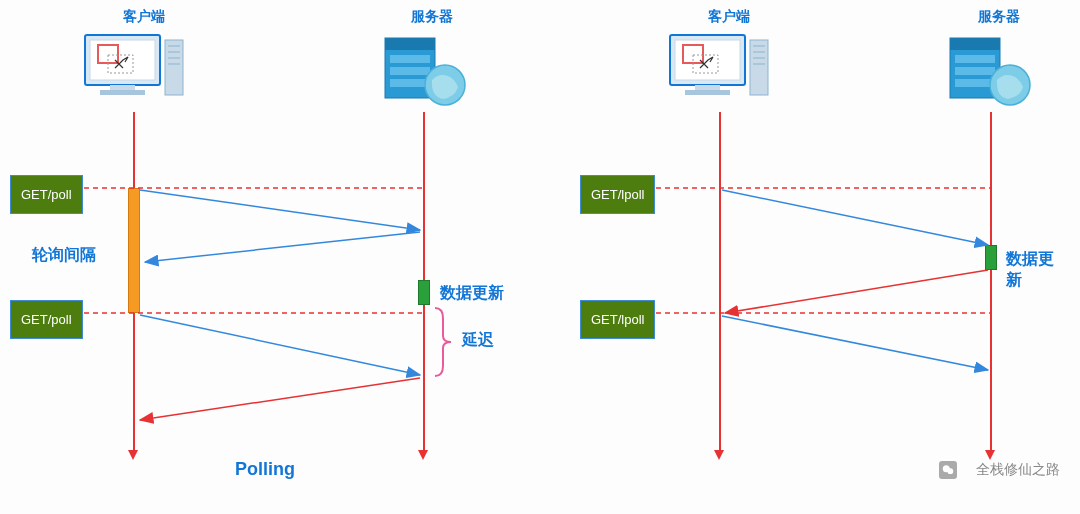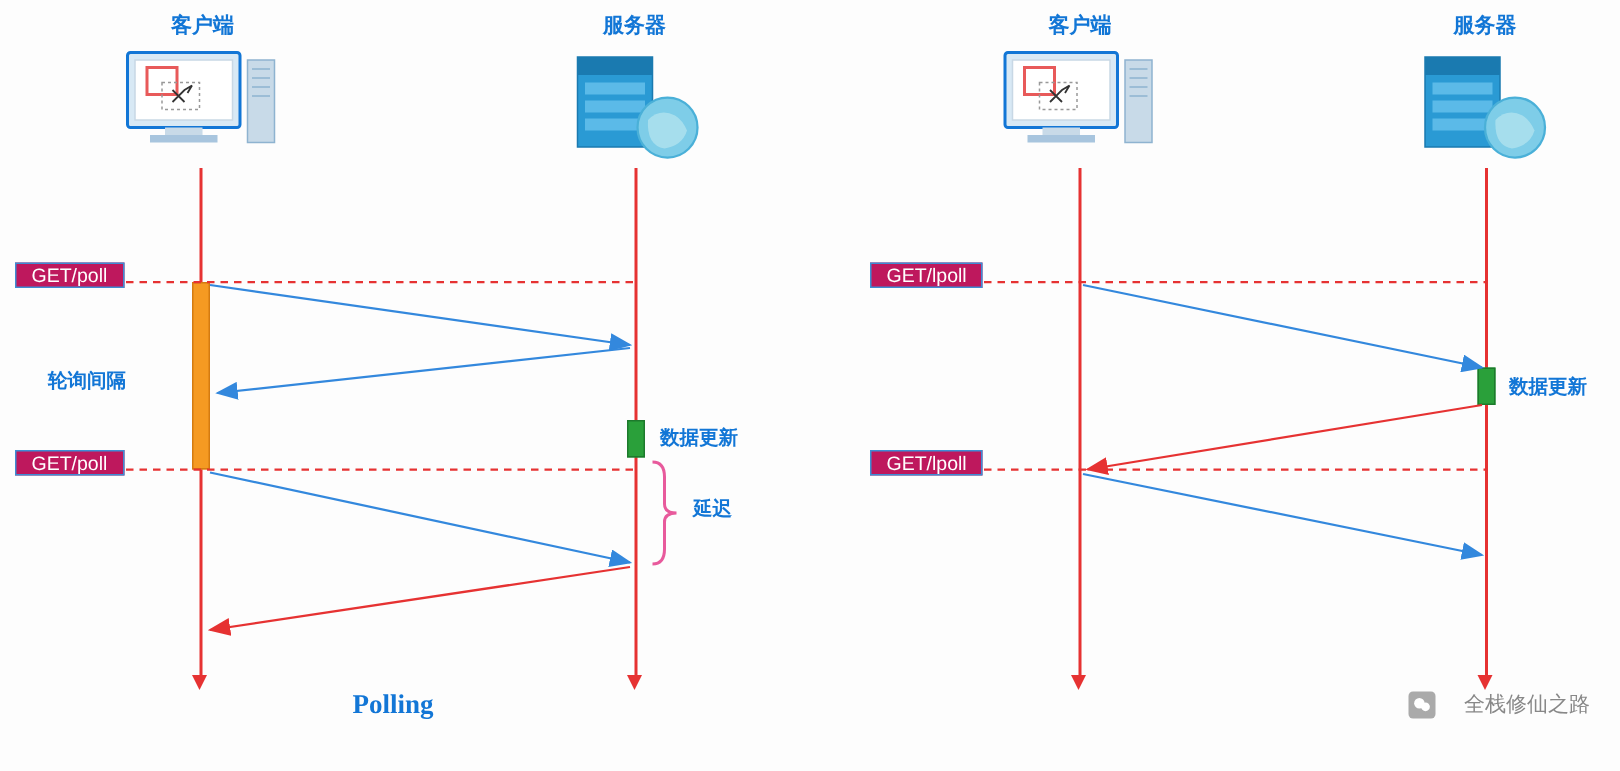--- a/index.html
+++ b/index.html
@@ -7,7 +7,7 @@
   .panel { position: absolute; top: 0; height: 500px; }
   .left-panel { left: 0; width: 540px; }
   .right-panel { left: 560px; width: 500px; }
-  .header-label { position: absolute; top: 8px; font-size: 14px; font-weight: bold; color: #1276d6; text-align: center; }
+  .header-label { position: absolute; top: 8px; font-size: 14px; font-weight: bold; color: #1276d6; text-align: right; }
   .client-label { left: 105px; width: 60px; }
   .server-label { left: 393px; width: 60px; }
   .client-label-r { left: 130px; width: 60px; }

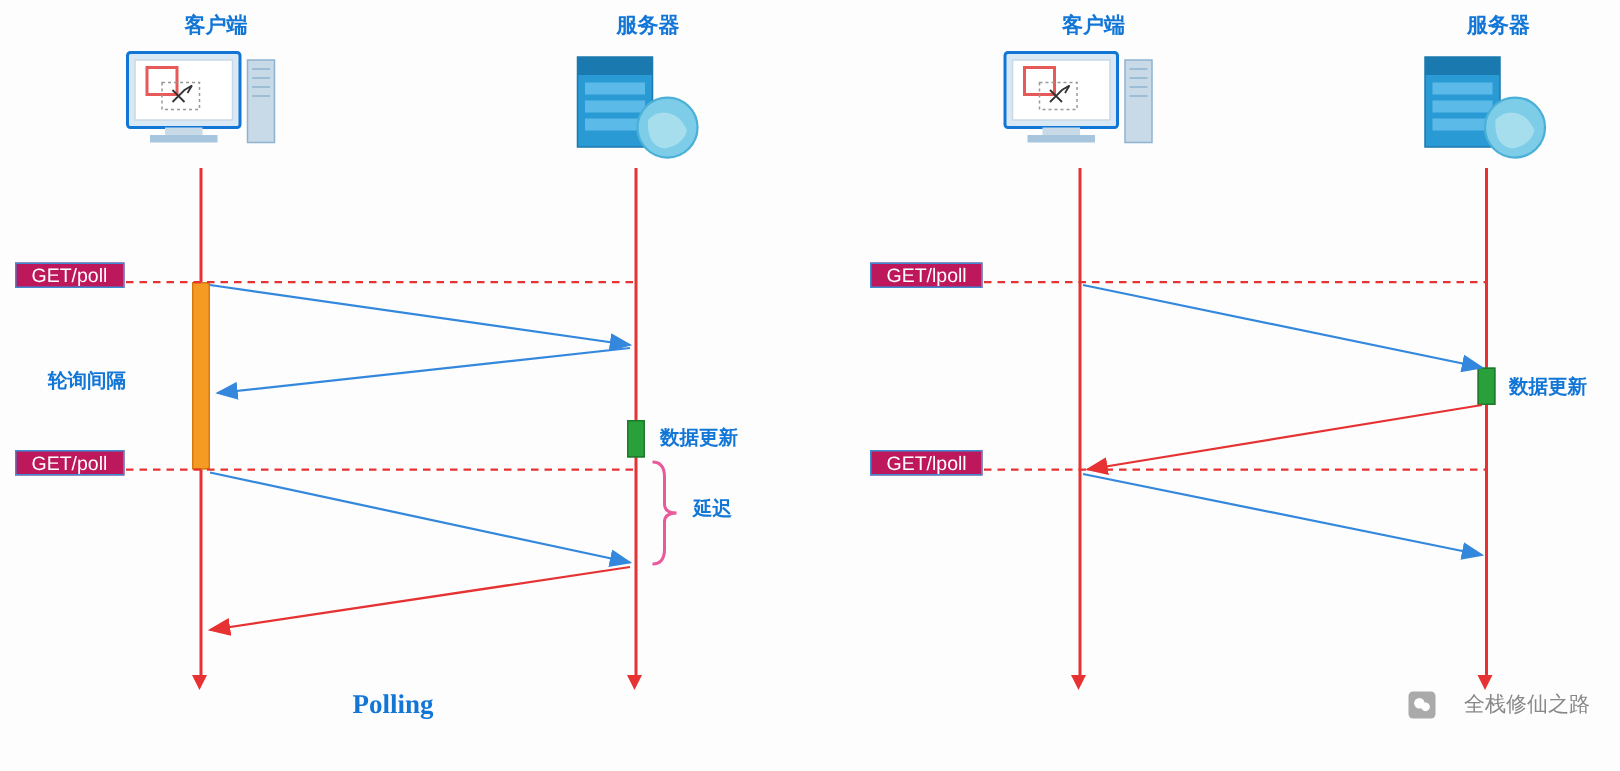--- a/index.html
+++ b/index.html
@@ -24,7 +24,7 @@
   .right-panel .timeline-client { left: 159px; }
   .right-panel .timeline-server { left: 430px; }
   .arrow-down { position: absolute; width: 0; height: 0; border-left: 5px solid transparent; border-right: 5px solid transparent; border-top: 10px solid #e63232; }
-  .req-box { position: absolute; background: #be185d; color: #fff; font-size: 13px; padding: 0 10px; border: 1px solid #3d8dd4; }
+  .req-box { position: absolute; background: #4d7c0f; color: #fff; font-size: 13px; padding: 11px 10px; border: 1px solid #3d8dd4; }
   .annotation { position: absolute; font-size: 13px; color: #1276d6; font-weight: bold; }
   .interval-bar { position: absolute; width: 12px; background: #f59a22; border: 1px solid #d47b10; }
   .data-block { position: absolute; width: 12px; height: 25px; background: #2aa03a; border: 1px solid #1d7a2c; }

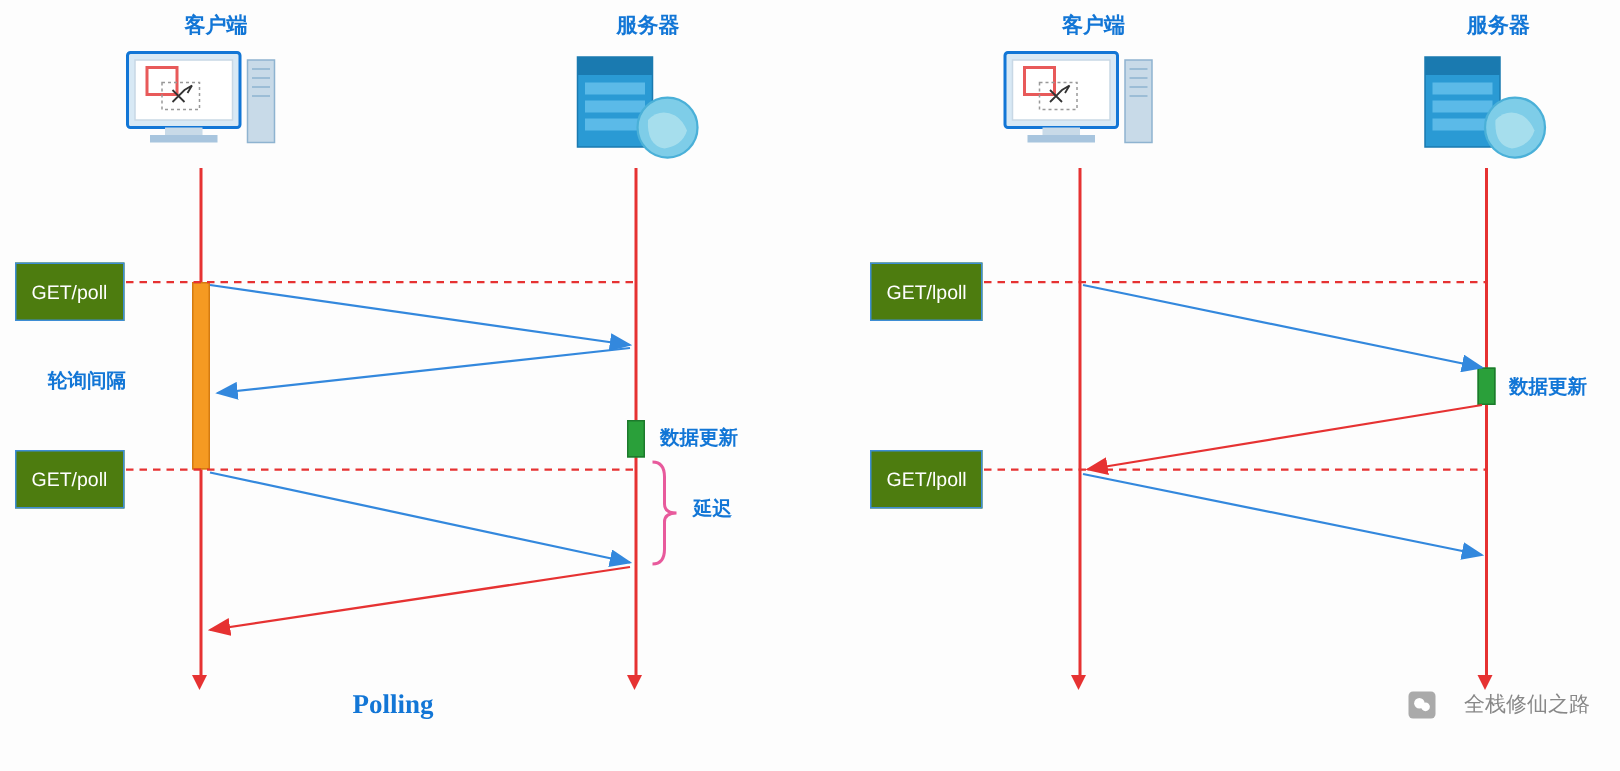--- a/index.html
+++ b/index.html
@@ -25,7 +25,7 @@
   .right-panel .timeline-server { left: 430px; }
   .arrow-down { position: absolute; width: 0; height: 0; border-left: 5px solid transparent; border-right: 5px solid transparent; border-top: 10px solid #e63232; }
   .req-box { position: absolute; background: #4d7c0f; color: #fff; font-size: 13px; padding: 11px 10px; border: 1px solid #3d8dd4; }
-  .annotation { position: absolute; font-size: 13px; color: #1276d6; font-weight: bold; }
+  .annotation { position: absolute; font-size: 16px; color: #1276d6; font-weight: bold; }
   .interval-bar { position: absolute; width: 12px; background: #f59a22; border: 1px solid #d47b10; }
   .data-block { position: absolute; width: 12px; height: 25px; background: #2aa03a; border: 1px solid #1d7a2c; }
   .title { position: absolute; bottom: 20px; font-size: 18px; font-weight: bold; color: #1276d6; }

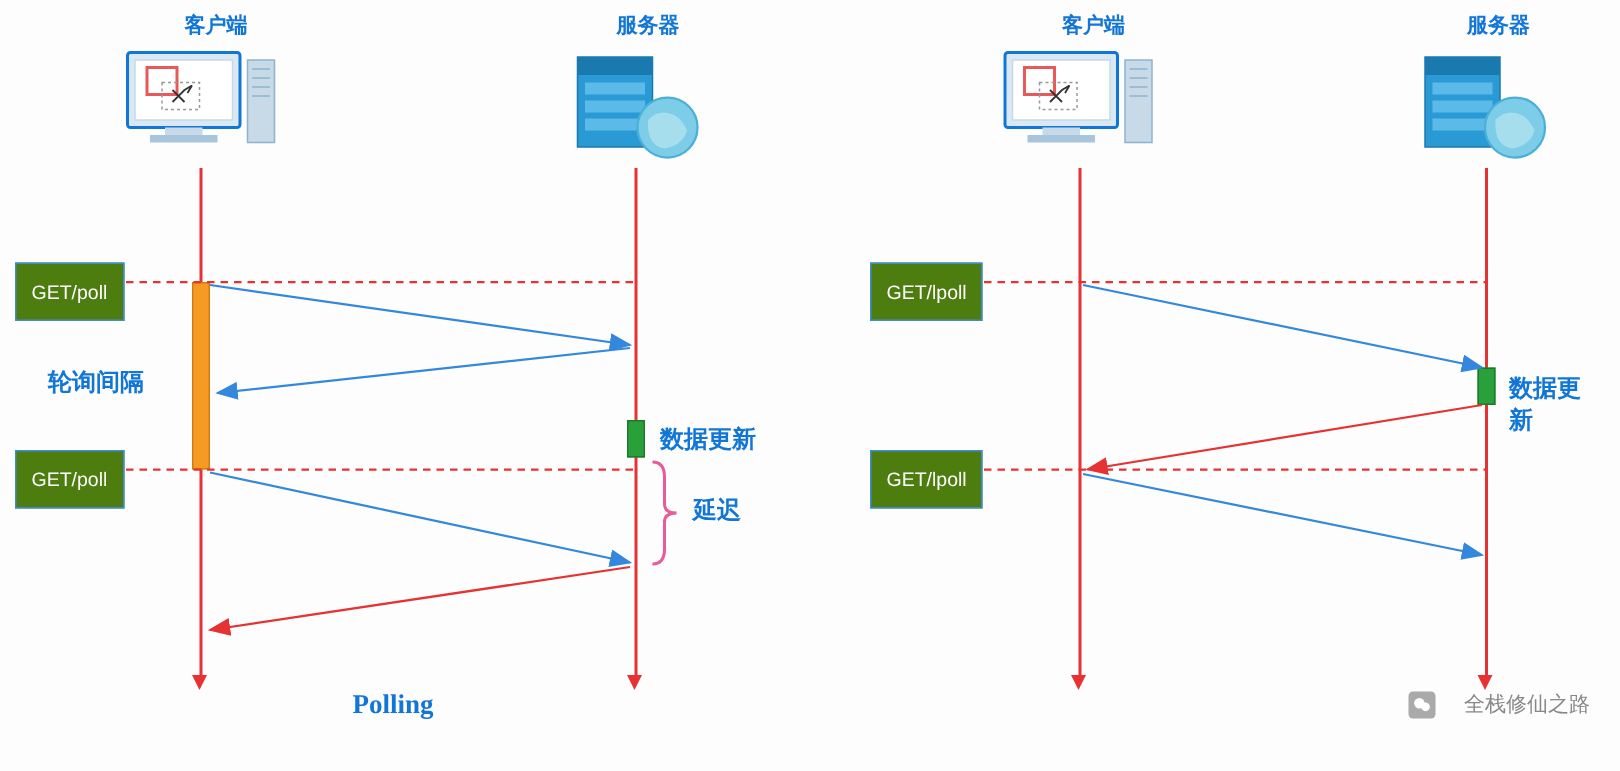--- a/index.html
+++ b/index.html
@@ -29,7 +29,7 @@
   .interval-bar { position: absolute; width: 12px; background: #f59a22; border: 1px solid #d47b10; }
   .data-block { position: absolute; width: 12px; height: 25px; background: #2aa03a; border: 1px solid #1d7a2c; }
   .title { position: absolute; bottom: 20px; font-size: 18px; font-weight: bold; color: #1276d6; }
-  .left-panel .title { left: 235px; font-family: Liberation Serif, serif; }
+  .left-panel .title { left: 235px; }
   .right-panel .title { left: 237px; }
   .watermark { position: absolute; right: 20px; bottom: 35px; font-size: 14px; color: #888; display: flex; align-items: center; gap: 19px; }
   .wechat-icon { width: 18px; height: 18px; border-radius: 3px; background: #aaa; display: inline-flex; align-items: center; justify-content: center; }

